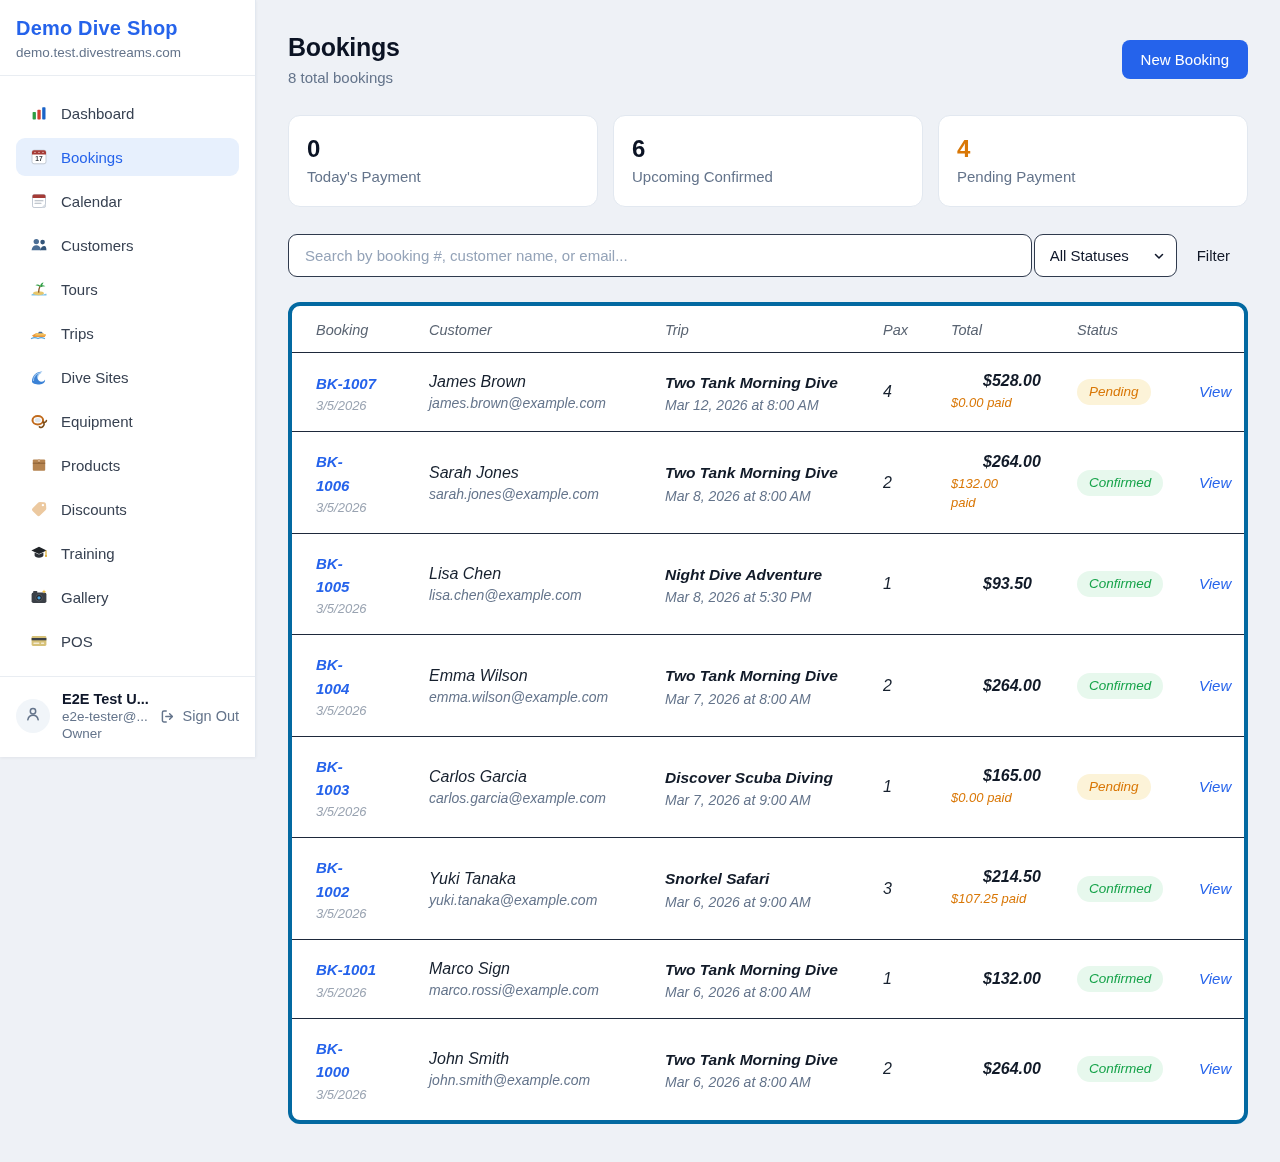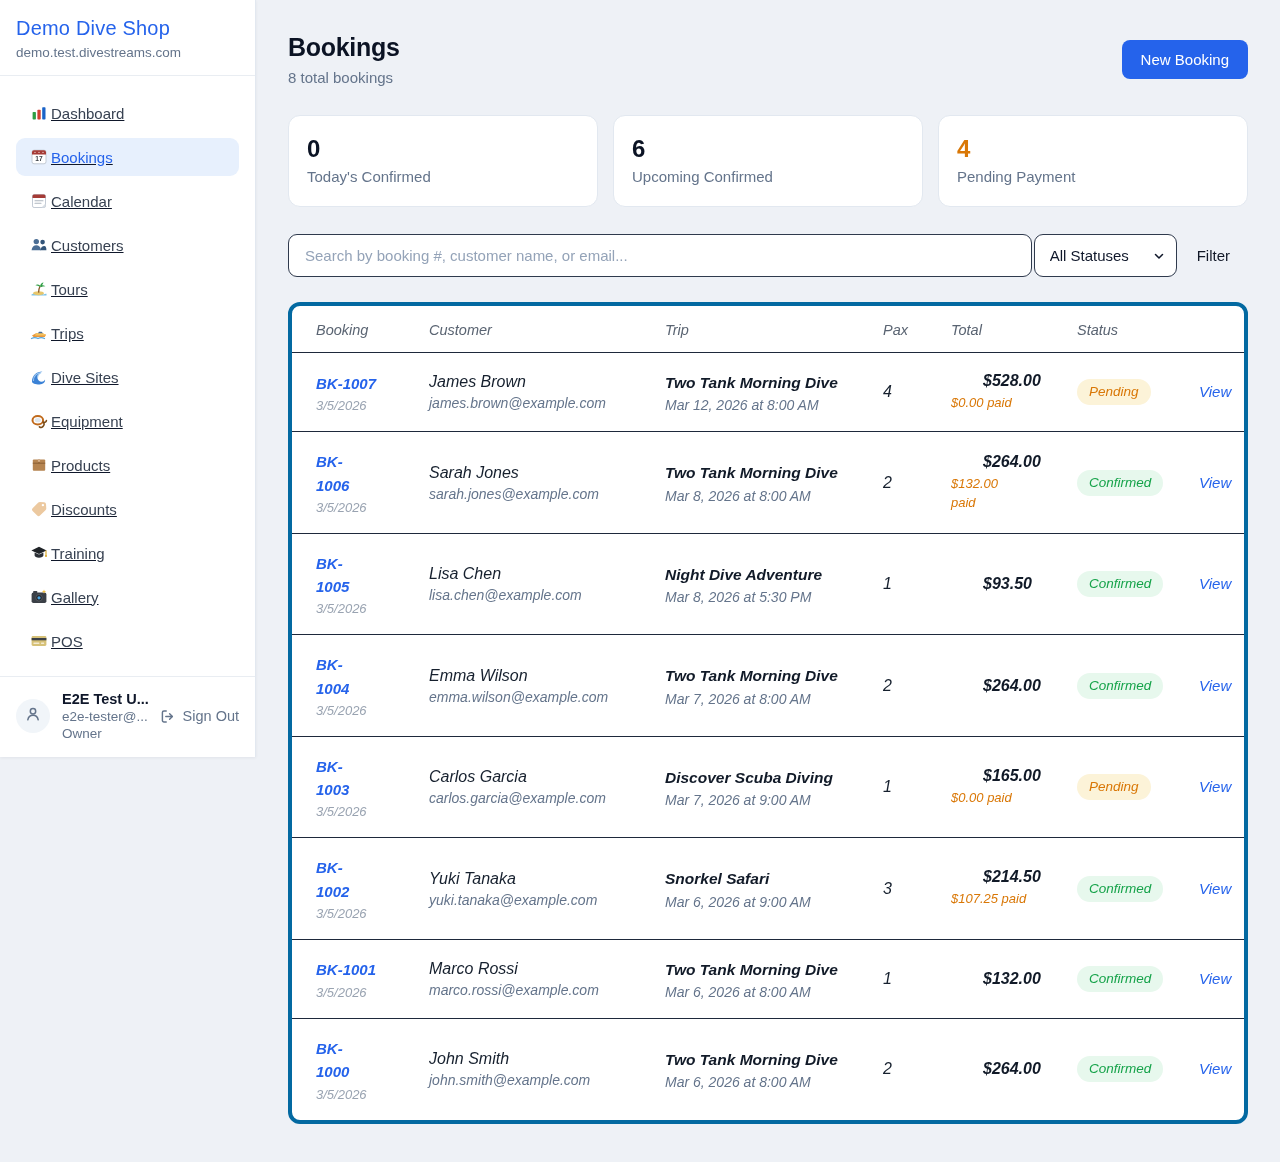--- a/index.html
+++ b/index.html
@@ -11,7 +11,7 @@
   .sidebar { position:absolute; left:0; top:0; width:256px; background:#fff;
              border-right:1px solid #e2e8f0; box-shadow:0 1px 3px rgba(15,23,42,.06); }
   .sidebar-header { padding:17px 16px 15px; border-bottom:1px solid #e9edf2; }
-  .shop-name { font-size:20px; font-weight:normal; color:#2563eb; letter-spacing:.2px; }
+  .shop-name { font-size:20px; font-weight:bold; color:#2563eb; letter-spacing:.2px; }
   .shop-domain { margin-top:5px; font-size:13.5px; color:#64748b; }
   .sidebar-nav { padding:18px 16px 10px; }
   .nav-item { display:flex; align-items:center; gap:3px; height:38px; padding:0 13px;

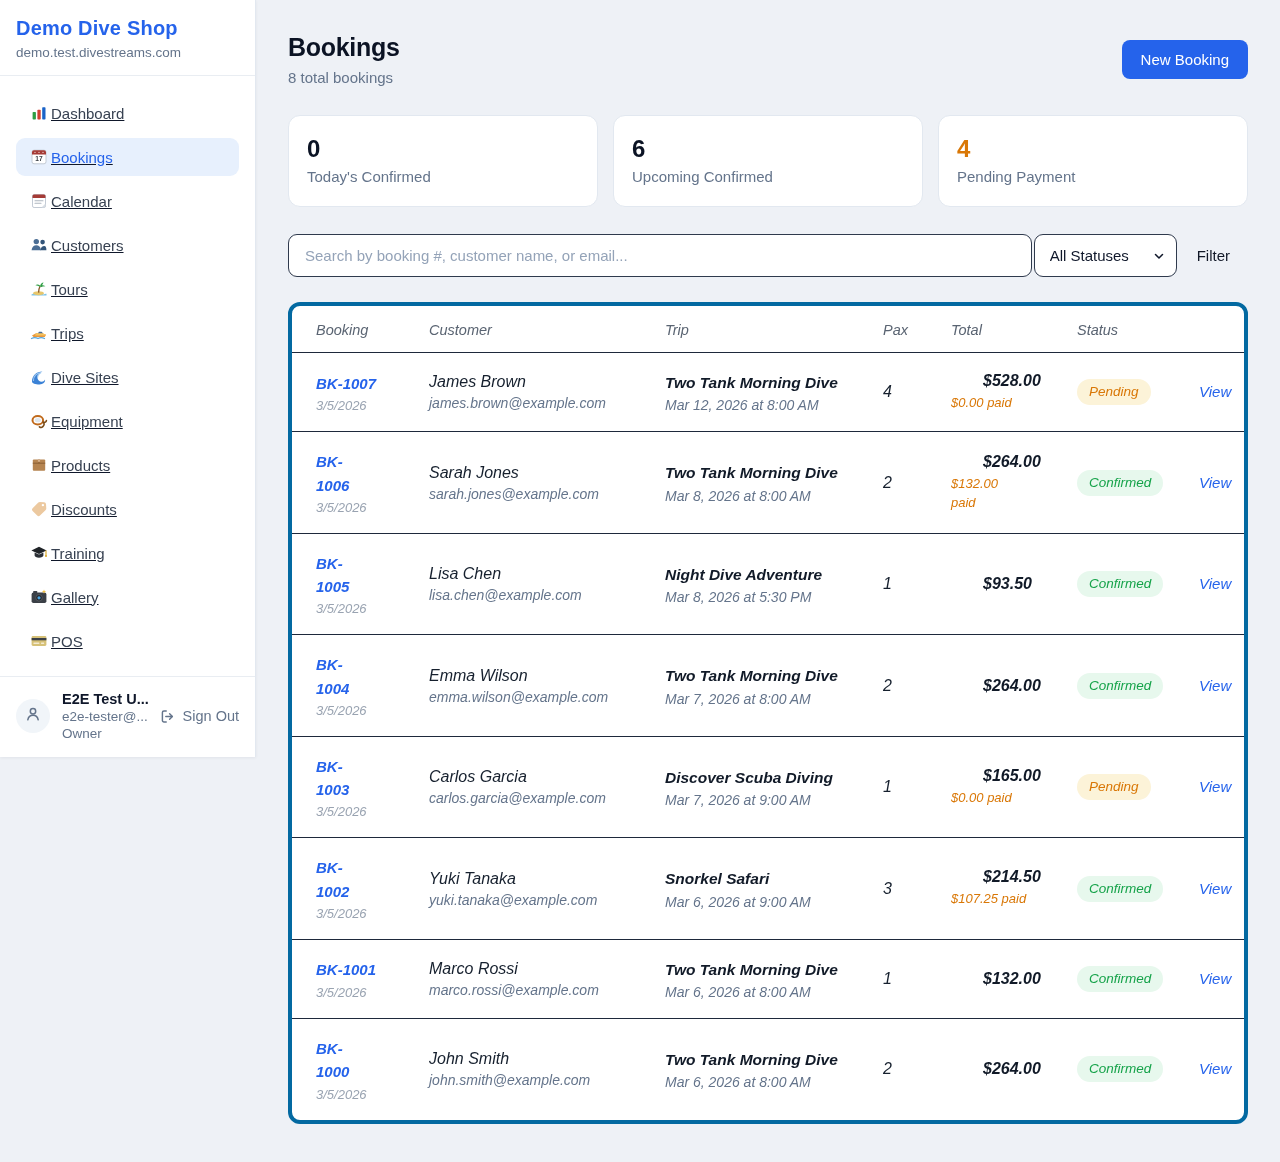--- a/index.html
+++ b/index.html
@@ -14,8 +14,8 @@
   .shop-name { font-size:20px; font-weight:bold; color:#2563eb; letter-spacing:.2px; }
   .shop-domain { margin-top:5px; font-size:13.5px; color:#64748b; }
   .sidebar-nav { padding:18px 16px 10px; }
-  .nav-item { display:flex; align-items:center; gap:3px; height:38px; padding:0 13px;
-              border-radius:9px; margin-bottom:6px; cursor:pointer;text-decoration:underline; }
+  .nav-item { display:flex; align-items:center; gap:13px; height:38px; padding:0 13px;
+              border-radius:9px; margin-bottom:6px; cursor:pointer; }
   .nav-item .nav-icon { width:19px; height:19px; display:flex; align-items:center; justify-content:center; flex:0 0 19px; }
   .nav-item .nav-label { font-size:15px; color:#374151; }
   .nav-item.active { background:#e7f0fd; }

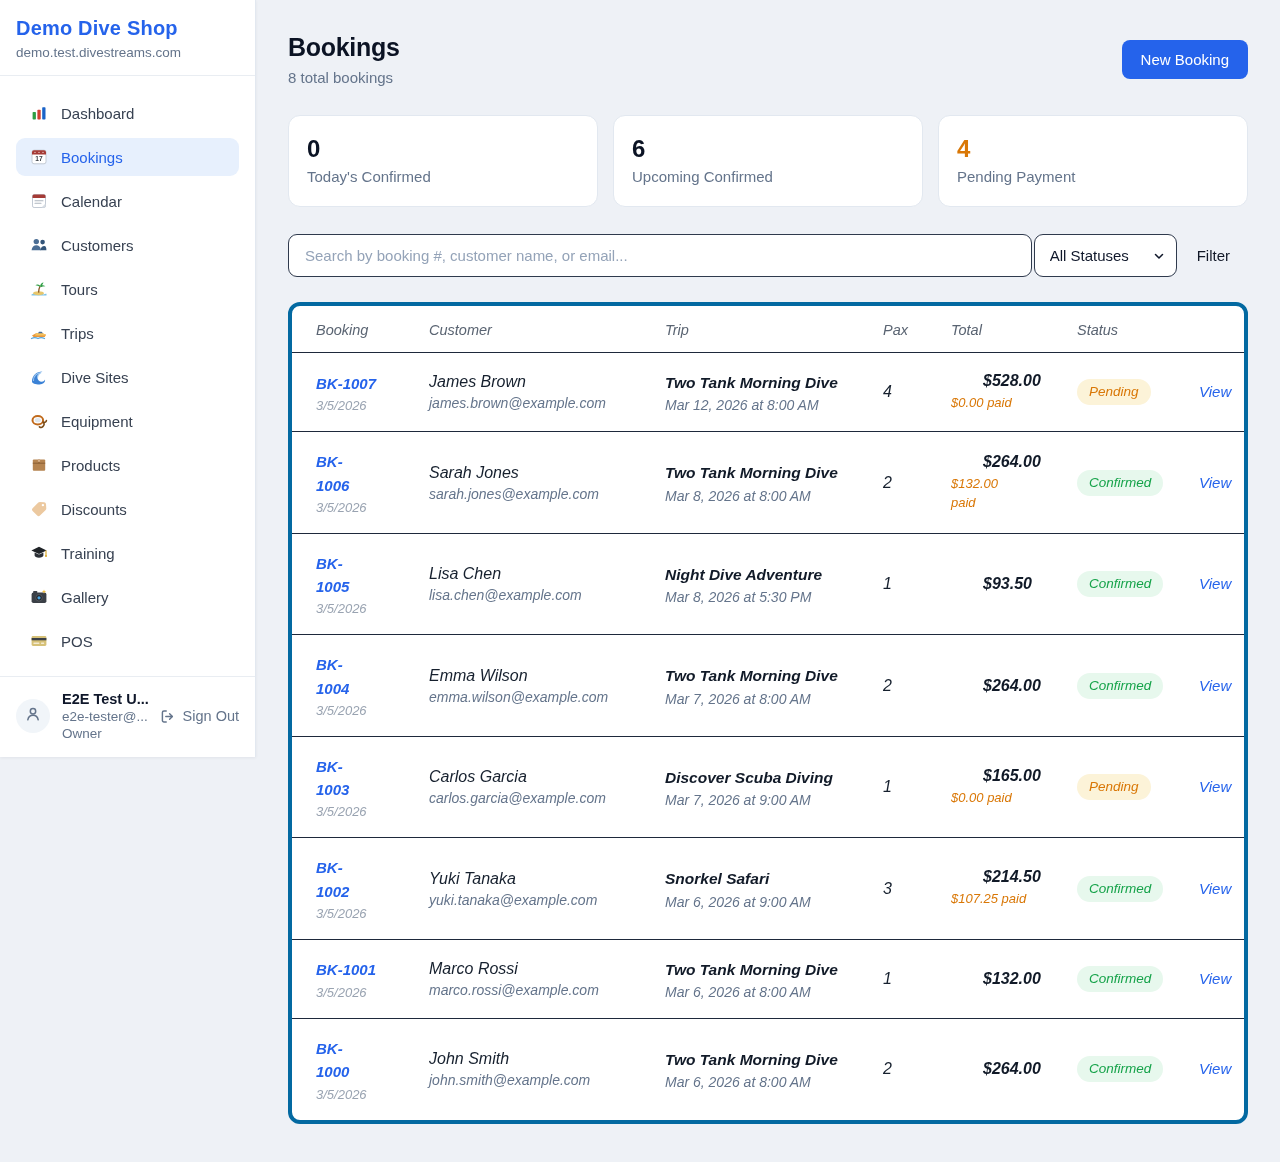--- a/index.html
+++ b/index.html
@@ -288,7 +288,7 @@
     <div class="stats">
       <div class="stat-card">
         <div class="stat-value" style="color: rgb(11, 19, 36);">0</div>
-        <div class="stat-label">Today's Confirmed</div>
+        <div class="stat-label">Today's Payment</div>
       </div>
       <div class="stat-card">
         <div class="stat-value" style="color: rgb(11, 19, 36);">6</div>

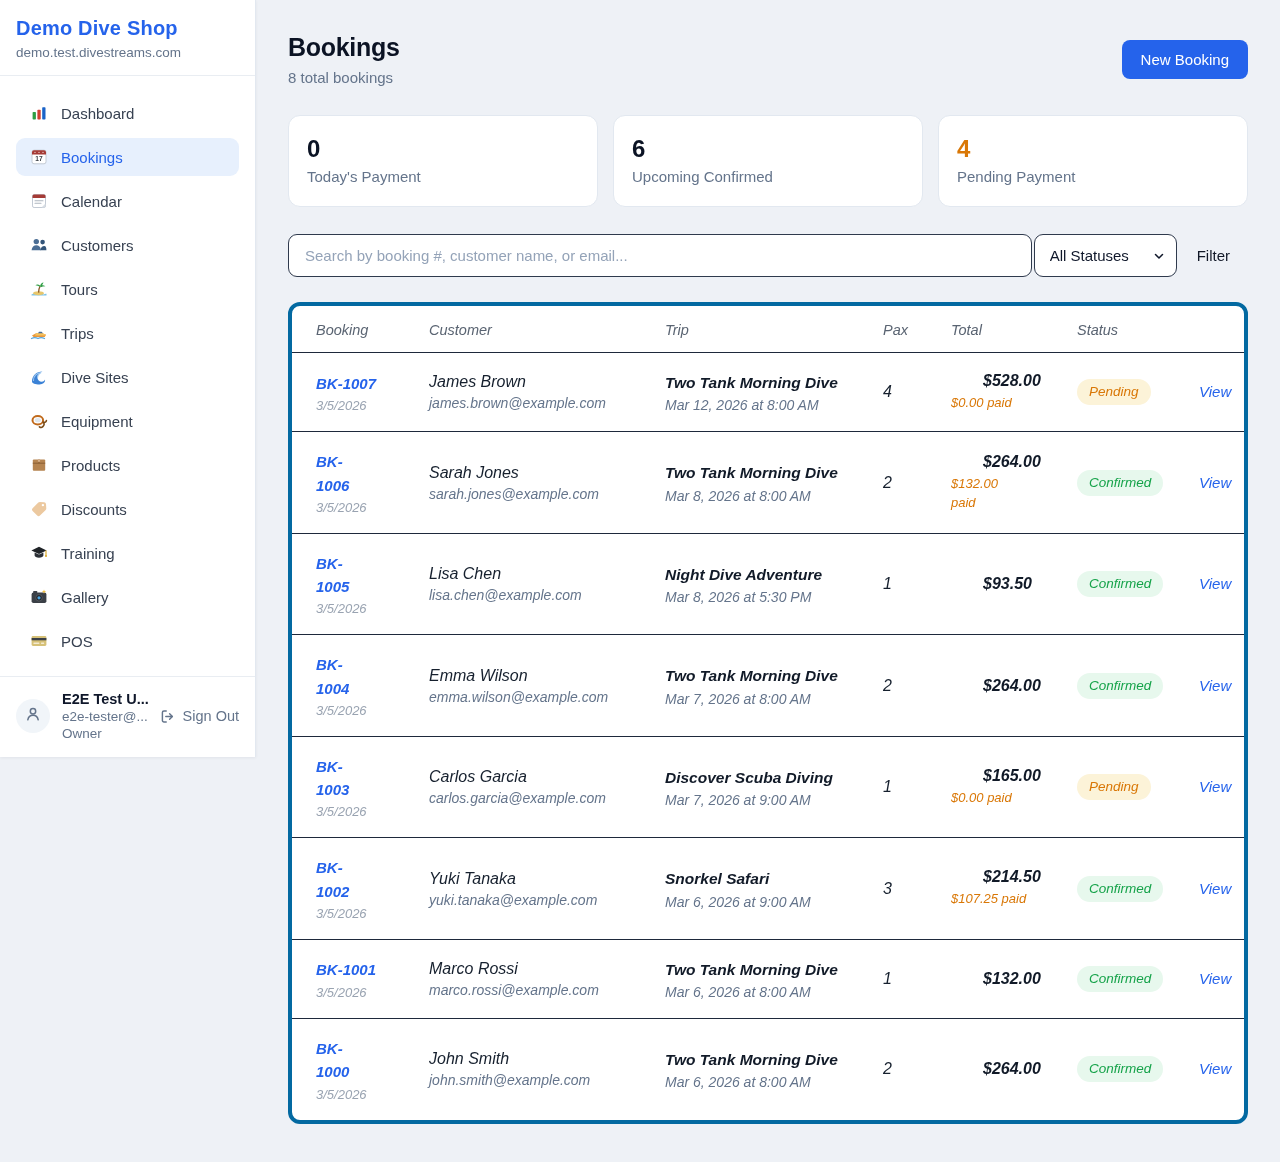--- a/index.html
+++ b/index.html
@@ -498,7 +498,7 @@
       <div class="booking-date">3/5/2026</div>
     </td>
     <td class="td-customer">
-      <div class="customer-name">Marco Rossi</div>
+      <div class="customer-name">Marco Sign</div>
       <div class="customer-email">marco.rossi@example.com</div>
     </td>
     <td class="td-trip">

